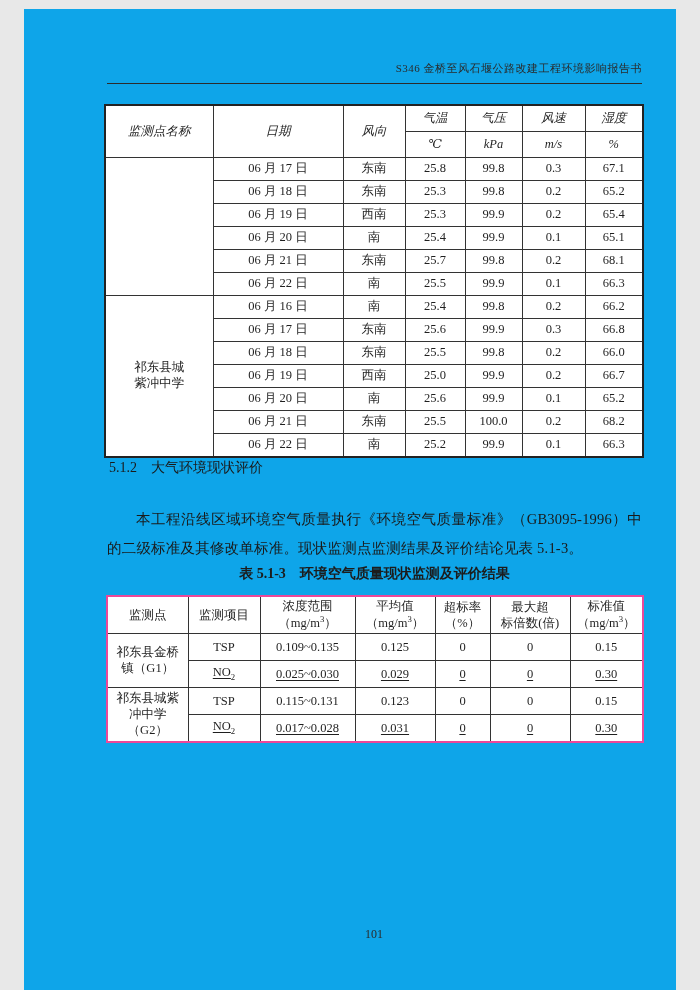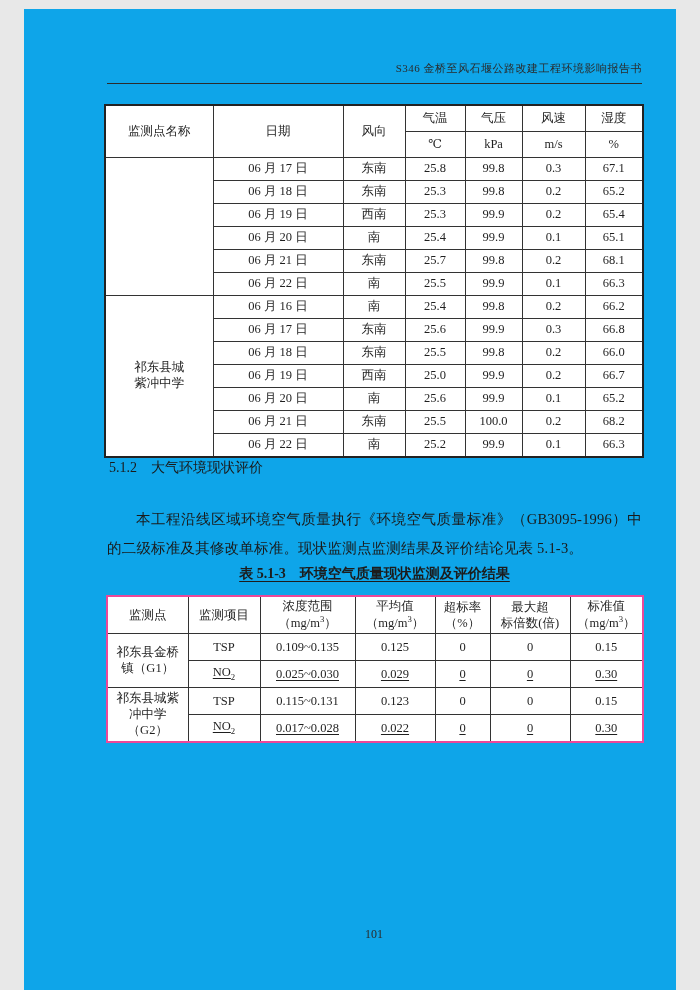--- a/index.html
+++ b/index.html
@@ -18,7 +18,7 @@
   .weather-table th,.weather-table td{
     border:1px solid #333;text-align:center;vertical-align:middle;
     font-weight:normal;font-size:12.5px;padding:0;line-height:1.25;color:#1f1f1f;}
-  .weather-table thead th{height:25px;}
+  .weather-table thead th{height:25px;font-style:italic;}
   .weather-table tbody td{height:22px;}
   .site-cell{white-space:pre-line;line-height:1.55;}
   .aq-table{position:absolute;top:586px;left:82px;width:536px;border:2px solid #ec4899;}

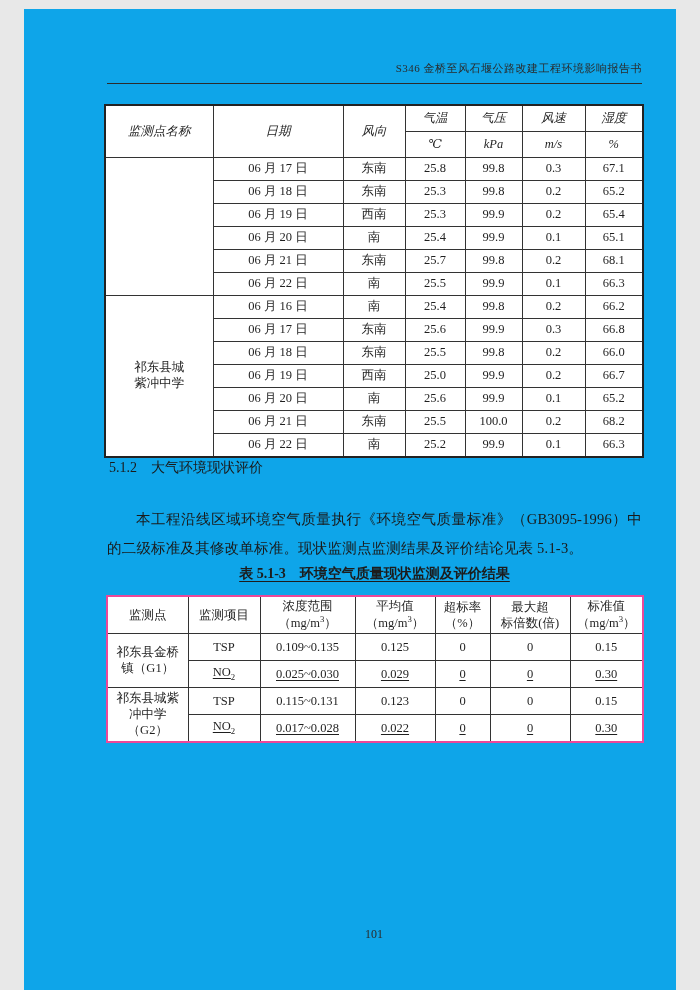--- a/index.html
+++ b/index.html
@@ -37,7 +37,7 @@
   .intro-block{position:absolute;top:496px;left:83px;width:535px;}
   .table-caption{position:absolute;top:556px;left:83px;width:535px;text-align:center;
     font-size:14px;font-weight:bold;}
-  .table-caption span{text-decoration:underline;text-underline-offset:3px;}
+  .table-caption span{text-underline-offset:3px;}
   .closing-block{position:absolute;top:728px;left:83px;width:535px;}
   .page-number{position:absolute;top:918px;left:0;width:700px;text-align:center;
     font-size:12px;color:#2a2a2a;}

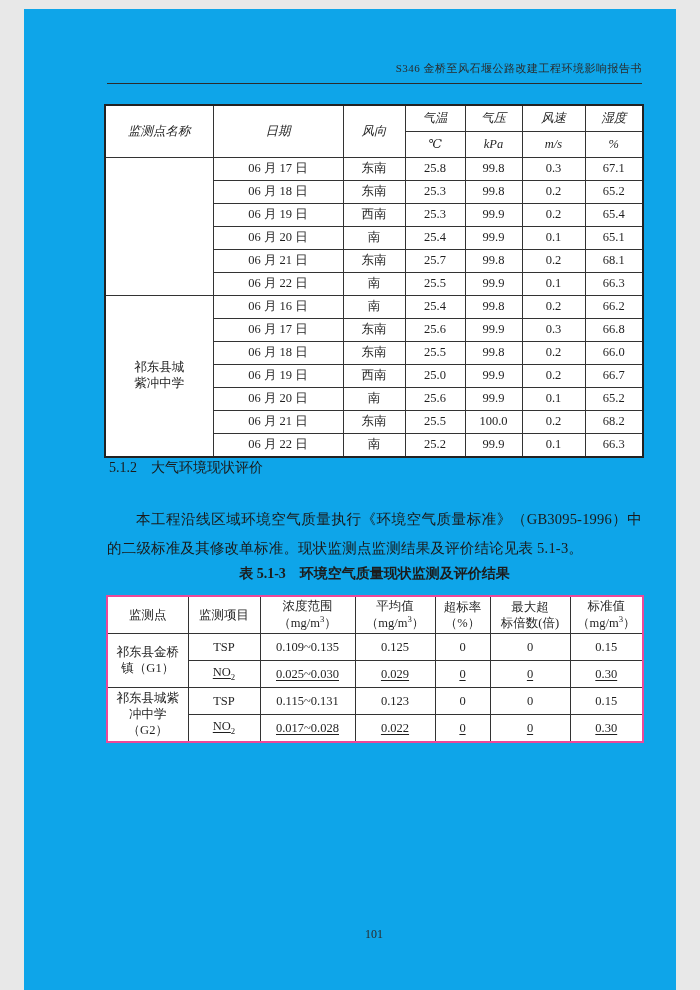--- a/index.html
+++ b/index.html
@@ -251,7 +251,7 @@
         <tr>
           <td class="rich u">NO<sub>2</sub></td>
           <td class="rich u">0.017~0.028</td>
-          <td class="rich u">0.022</td>
+          <td class="rich u">0.031</td>
           <td class="rich u">0</td>
           <td class="rich u">0</td>
           <td class="rich u">0.30</td>

